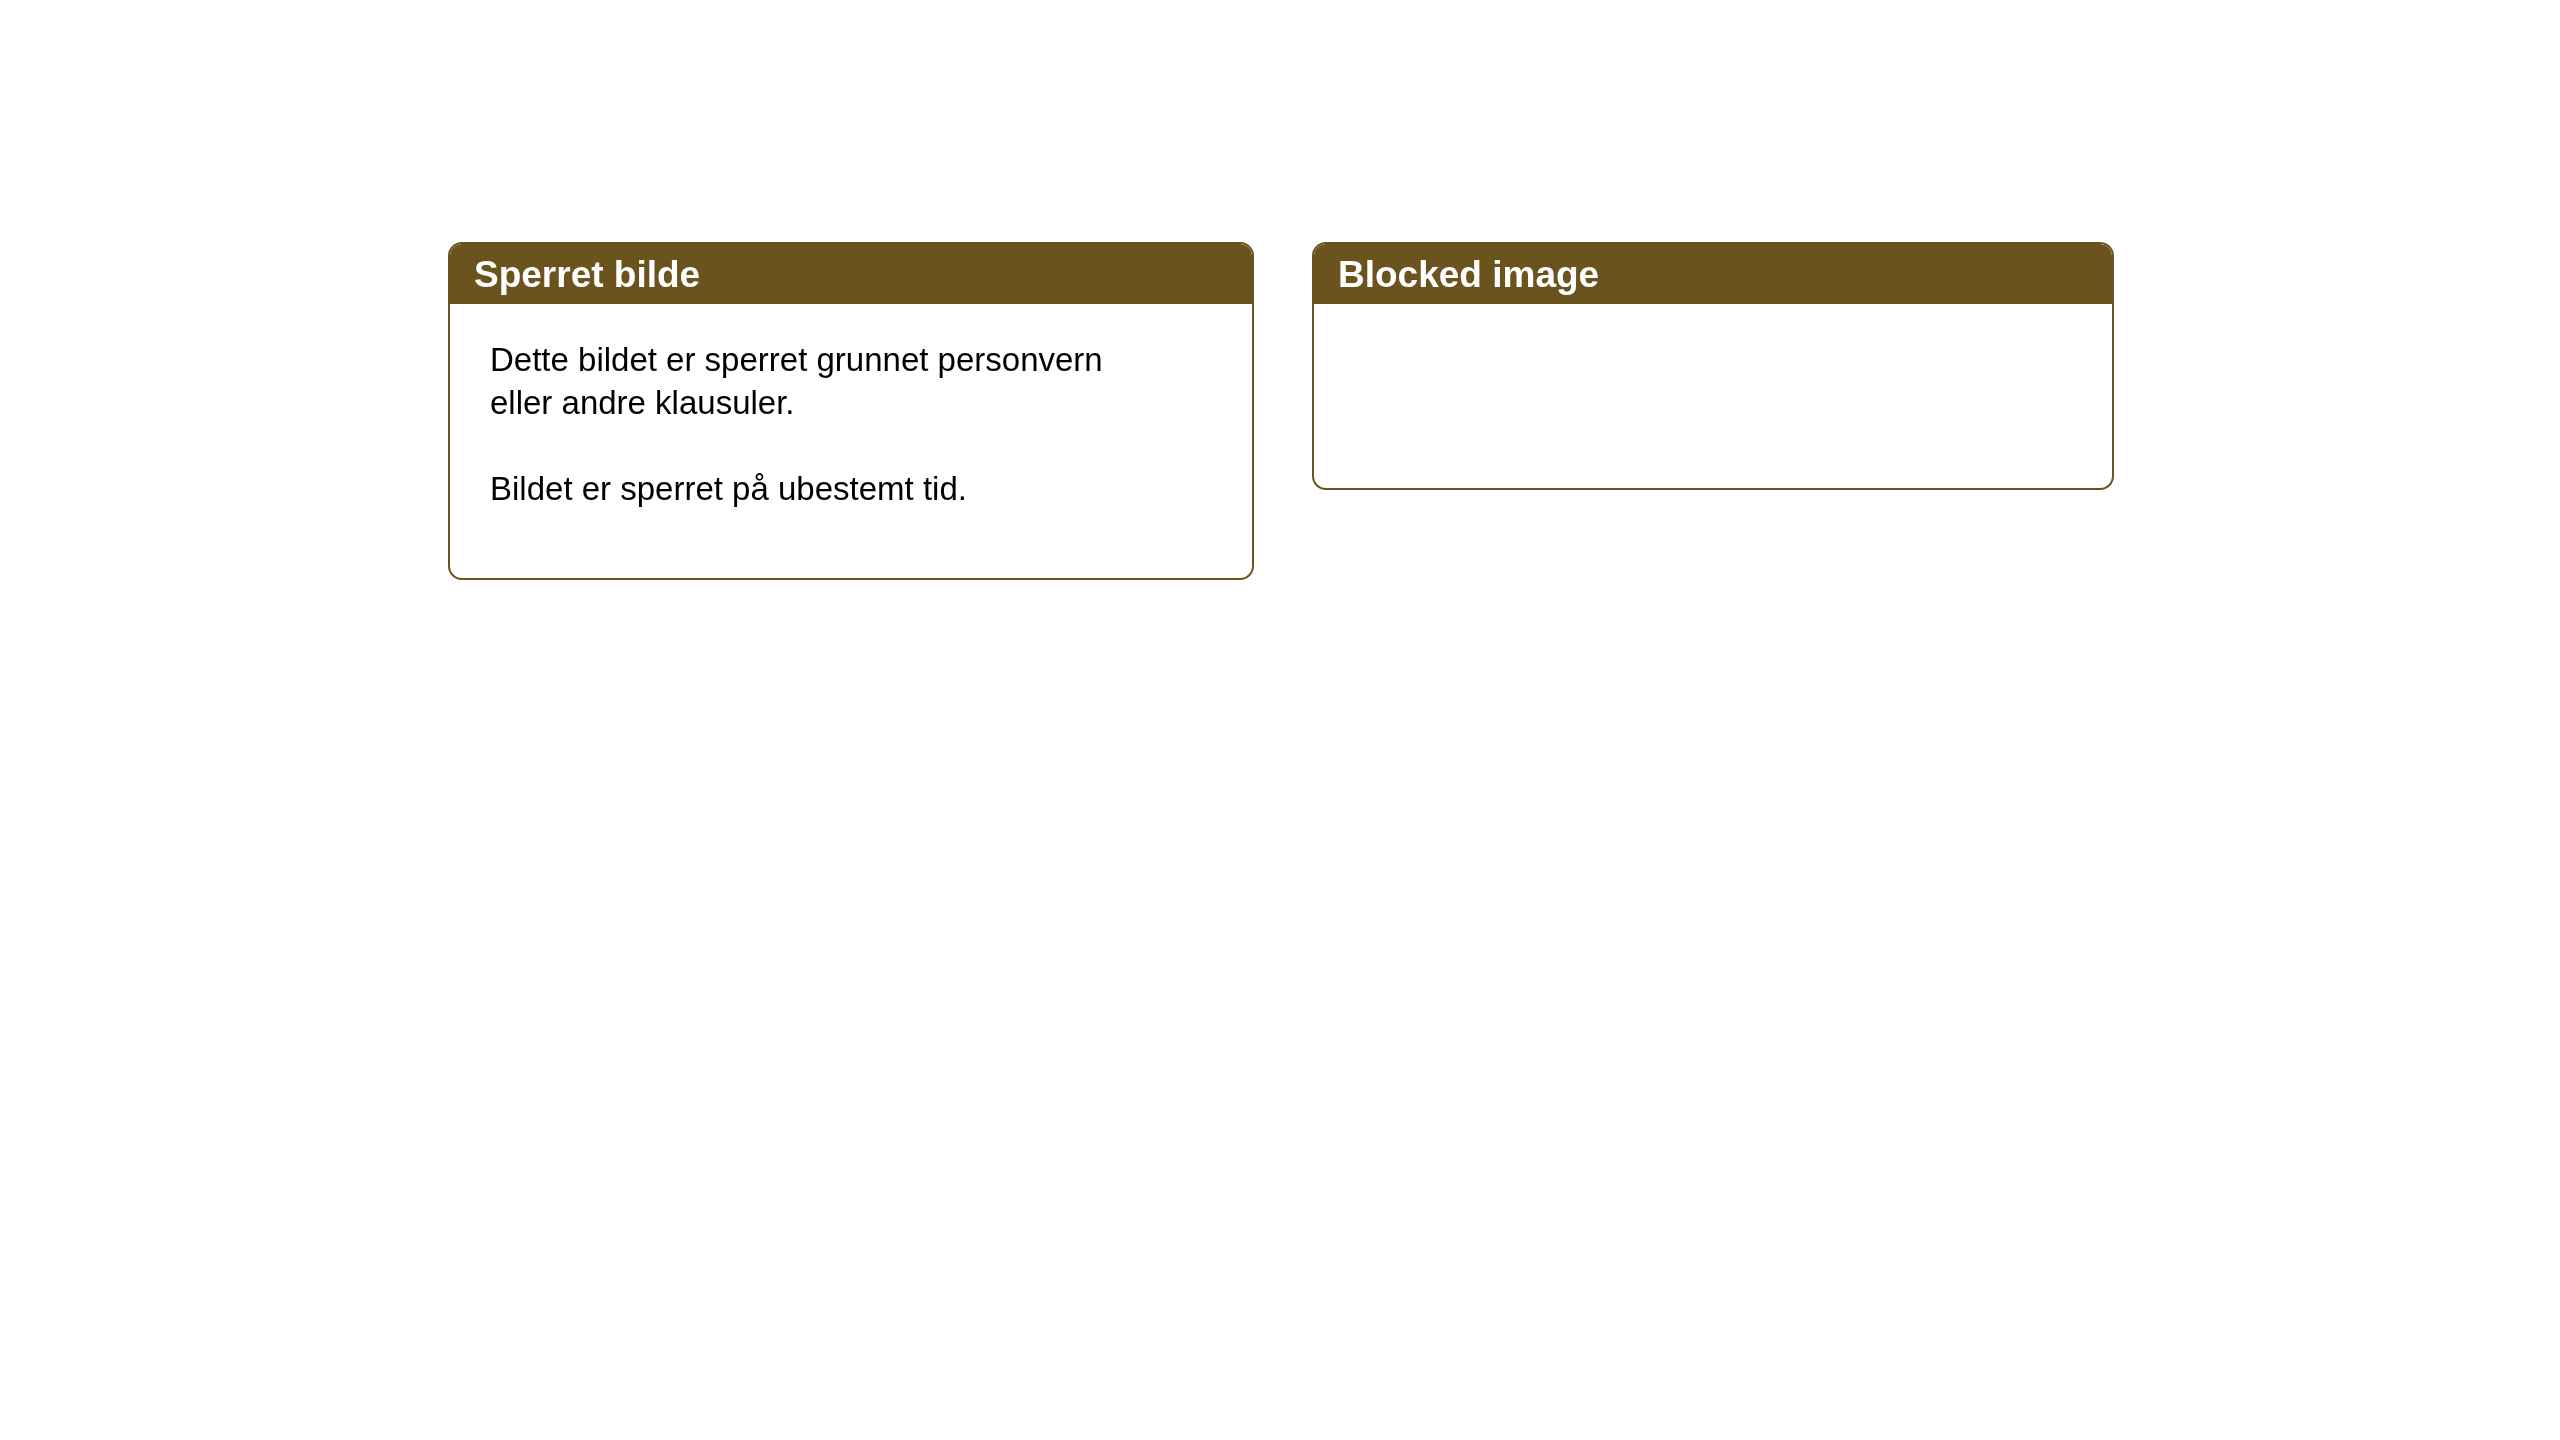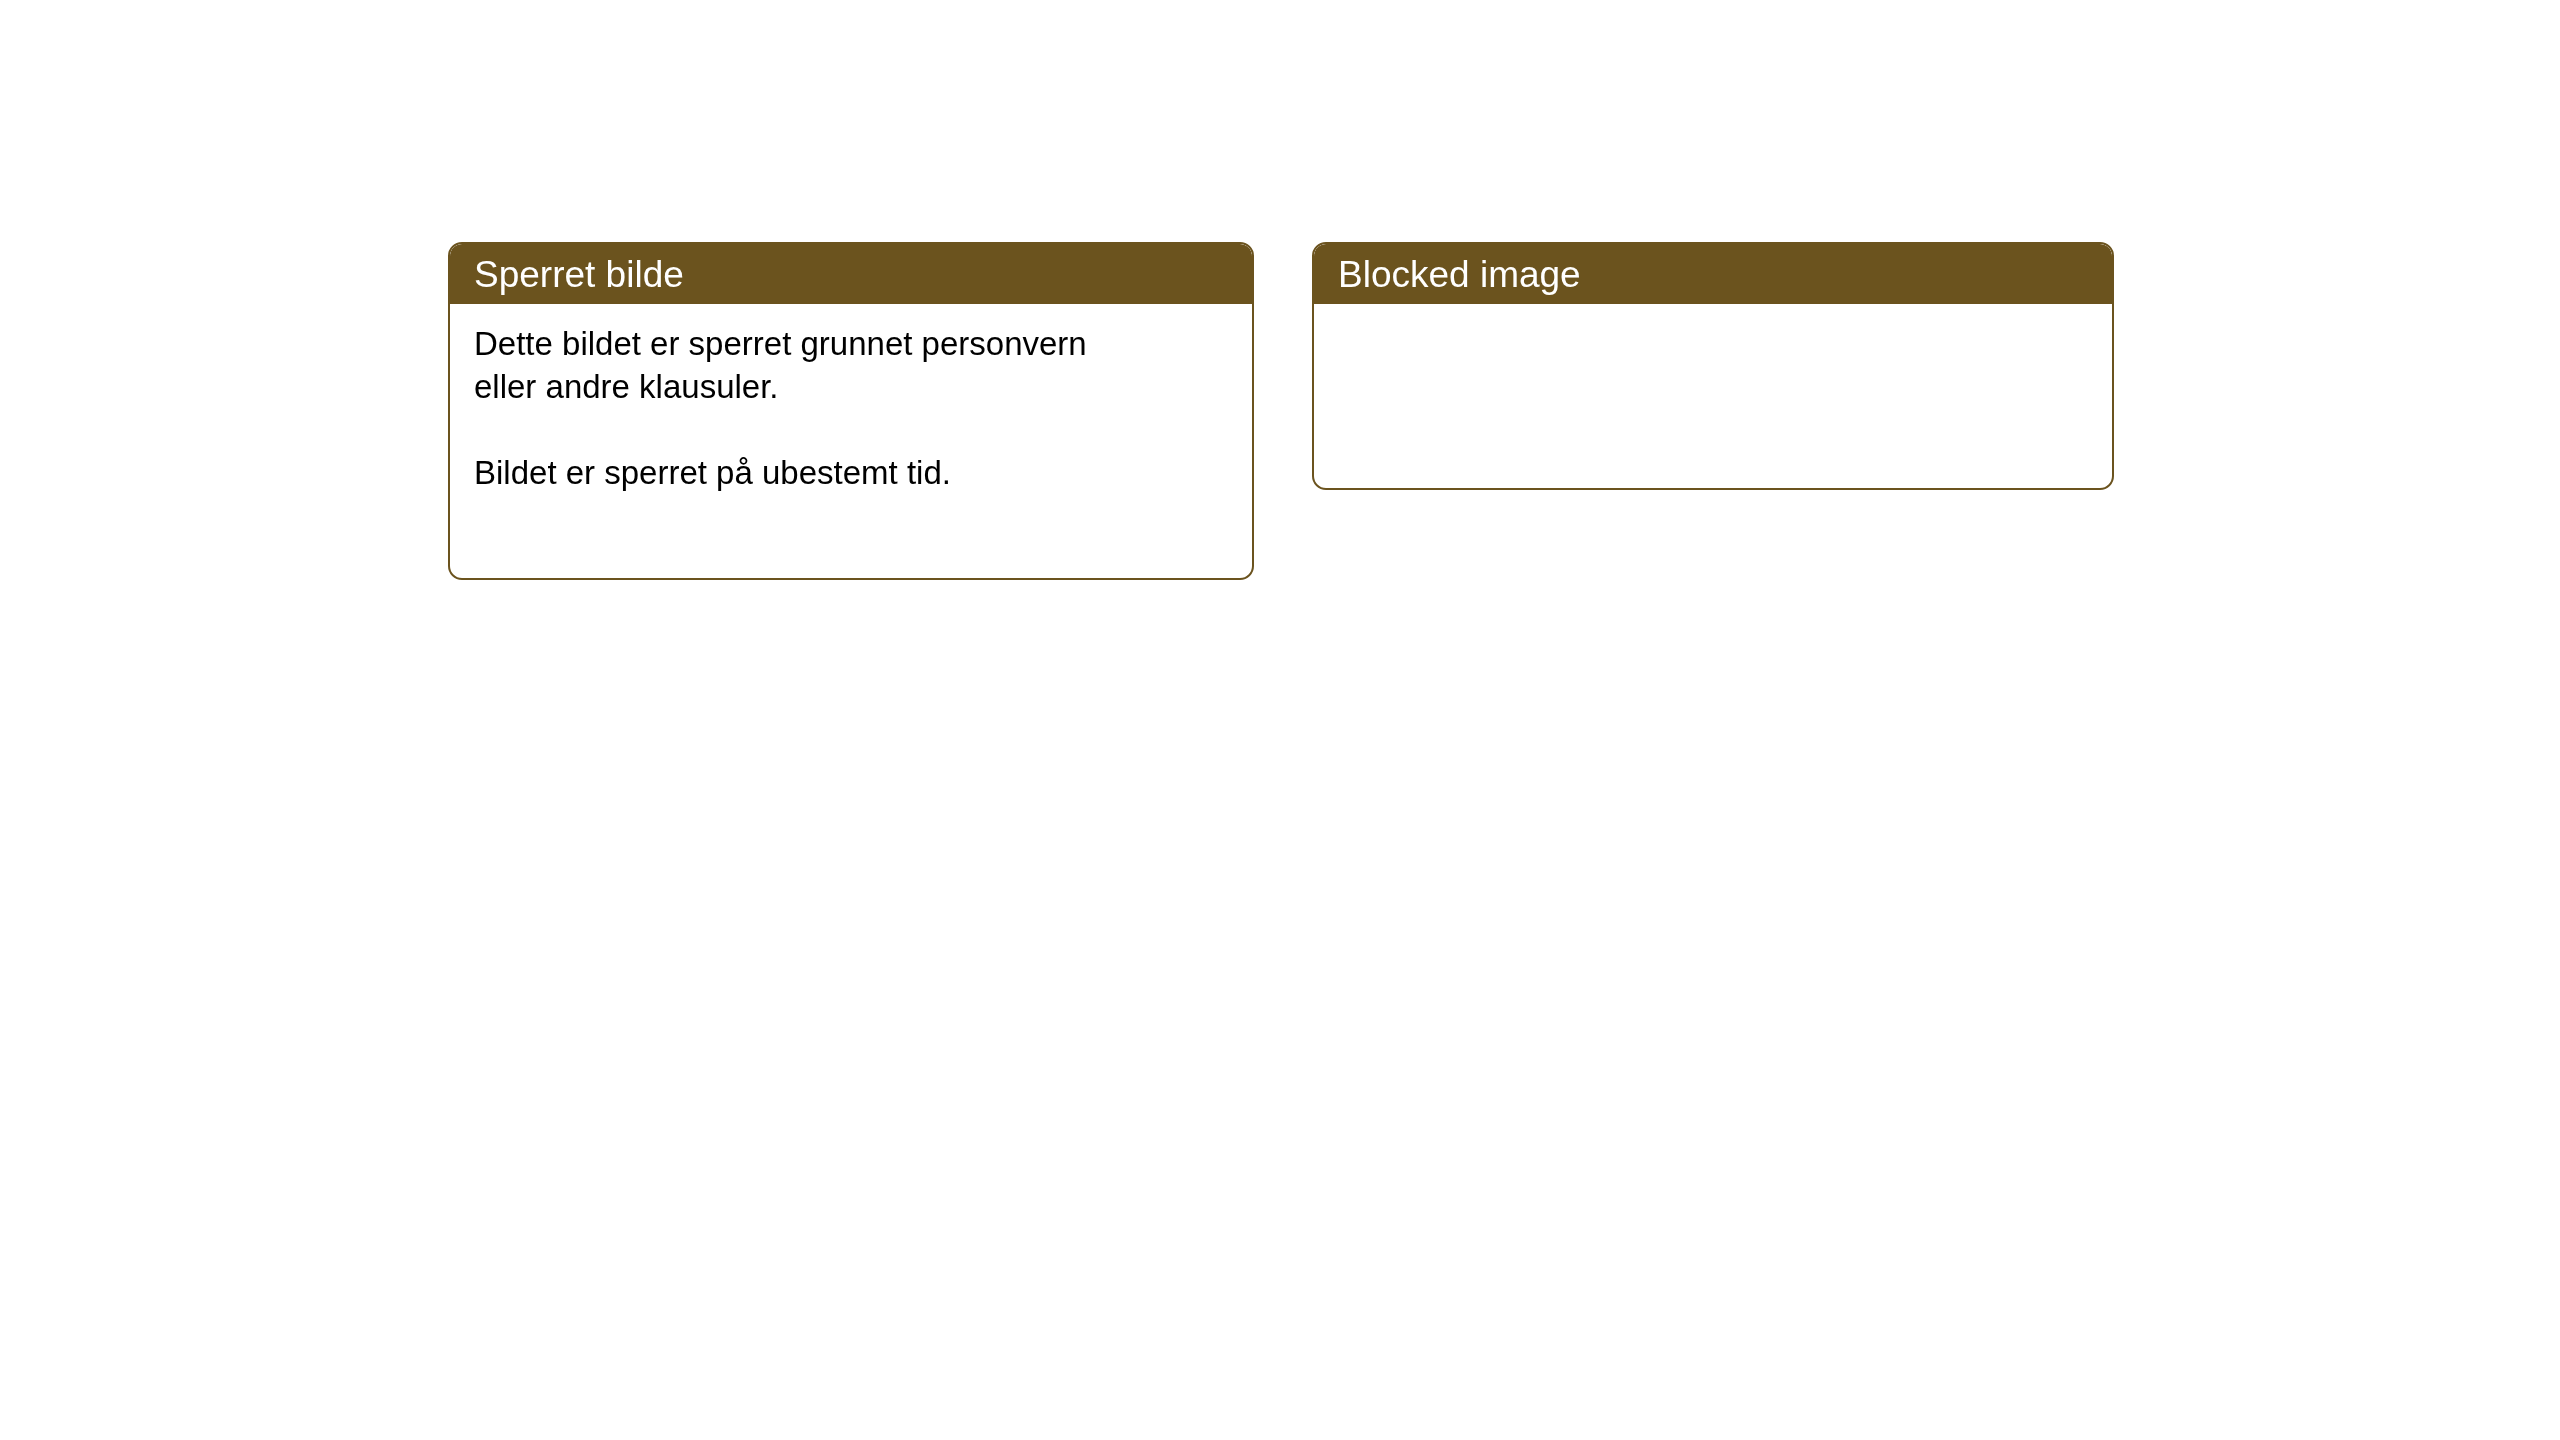--- a/index.html
+++ b/index.html
@@ -62,7 +62,7 @@
 
   .card-header-title {
     font-size: 37px;
-    font-weight: 400;
+    font-weight: 700;
     line-height: 1;
     letter-spacing: 0px;
     color: #ffffff;

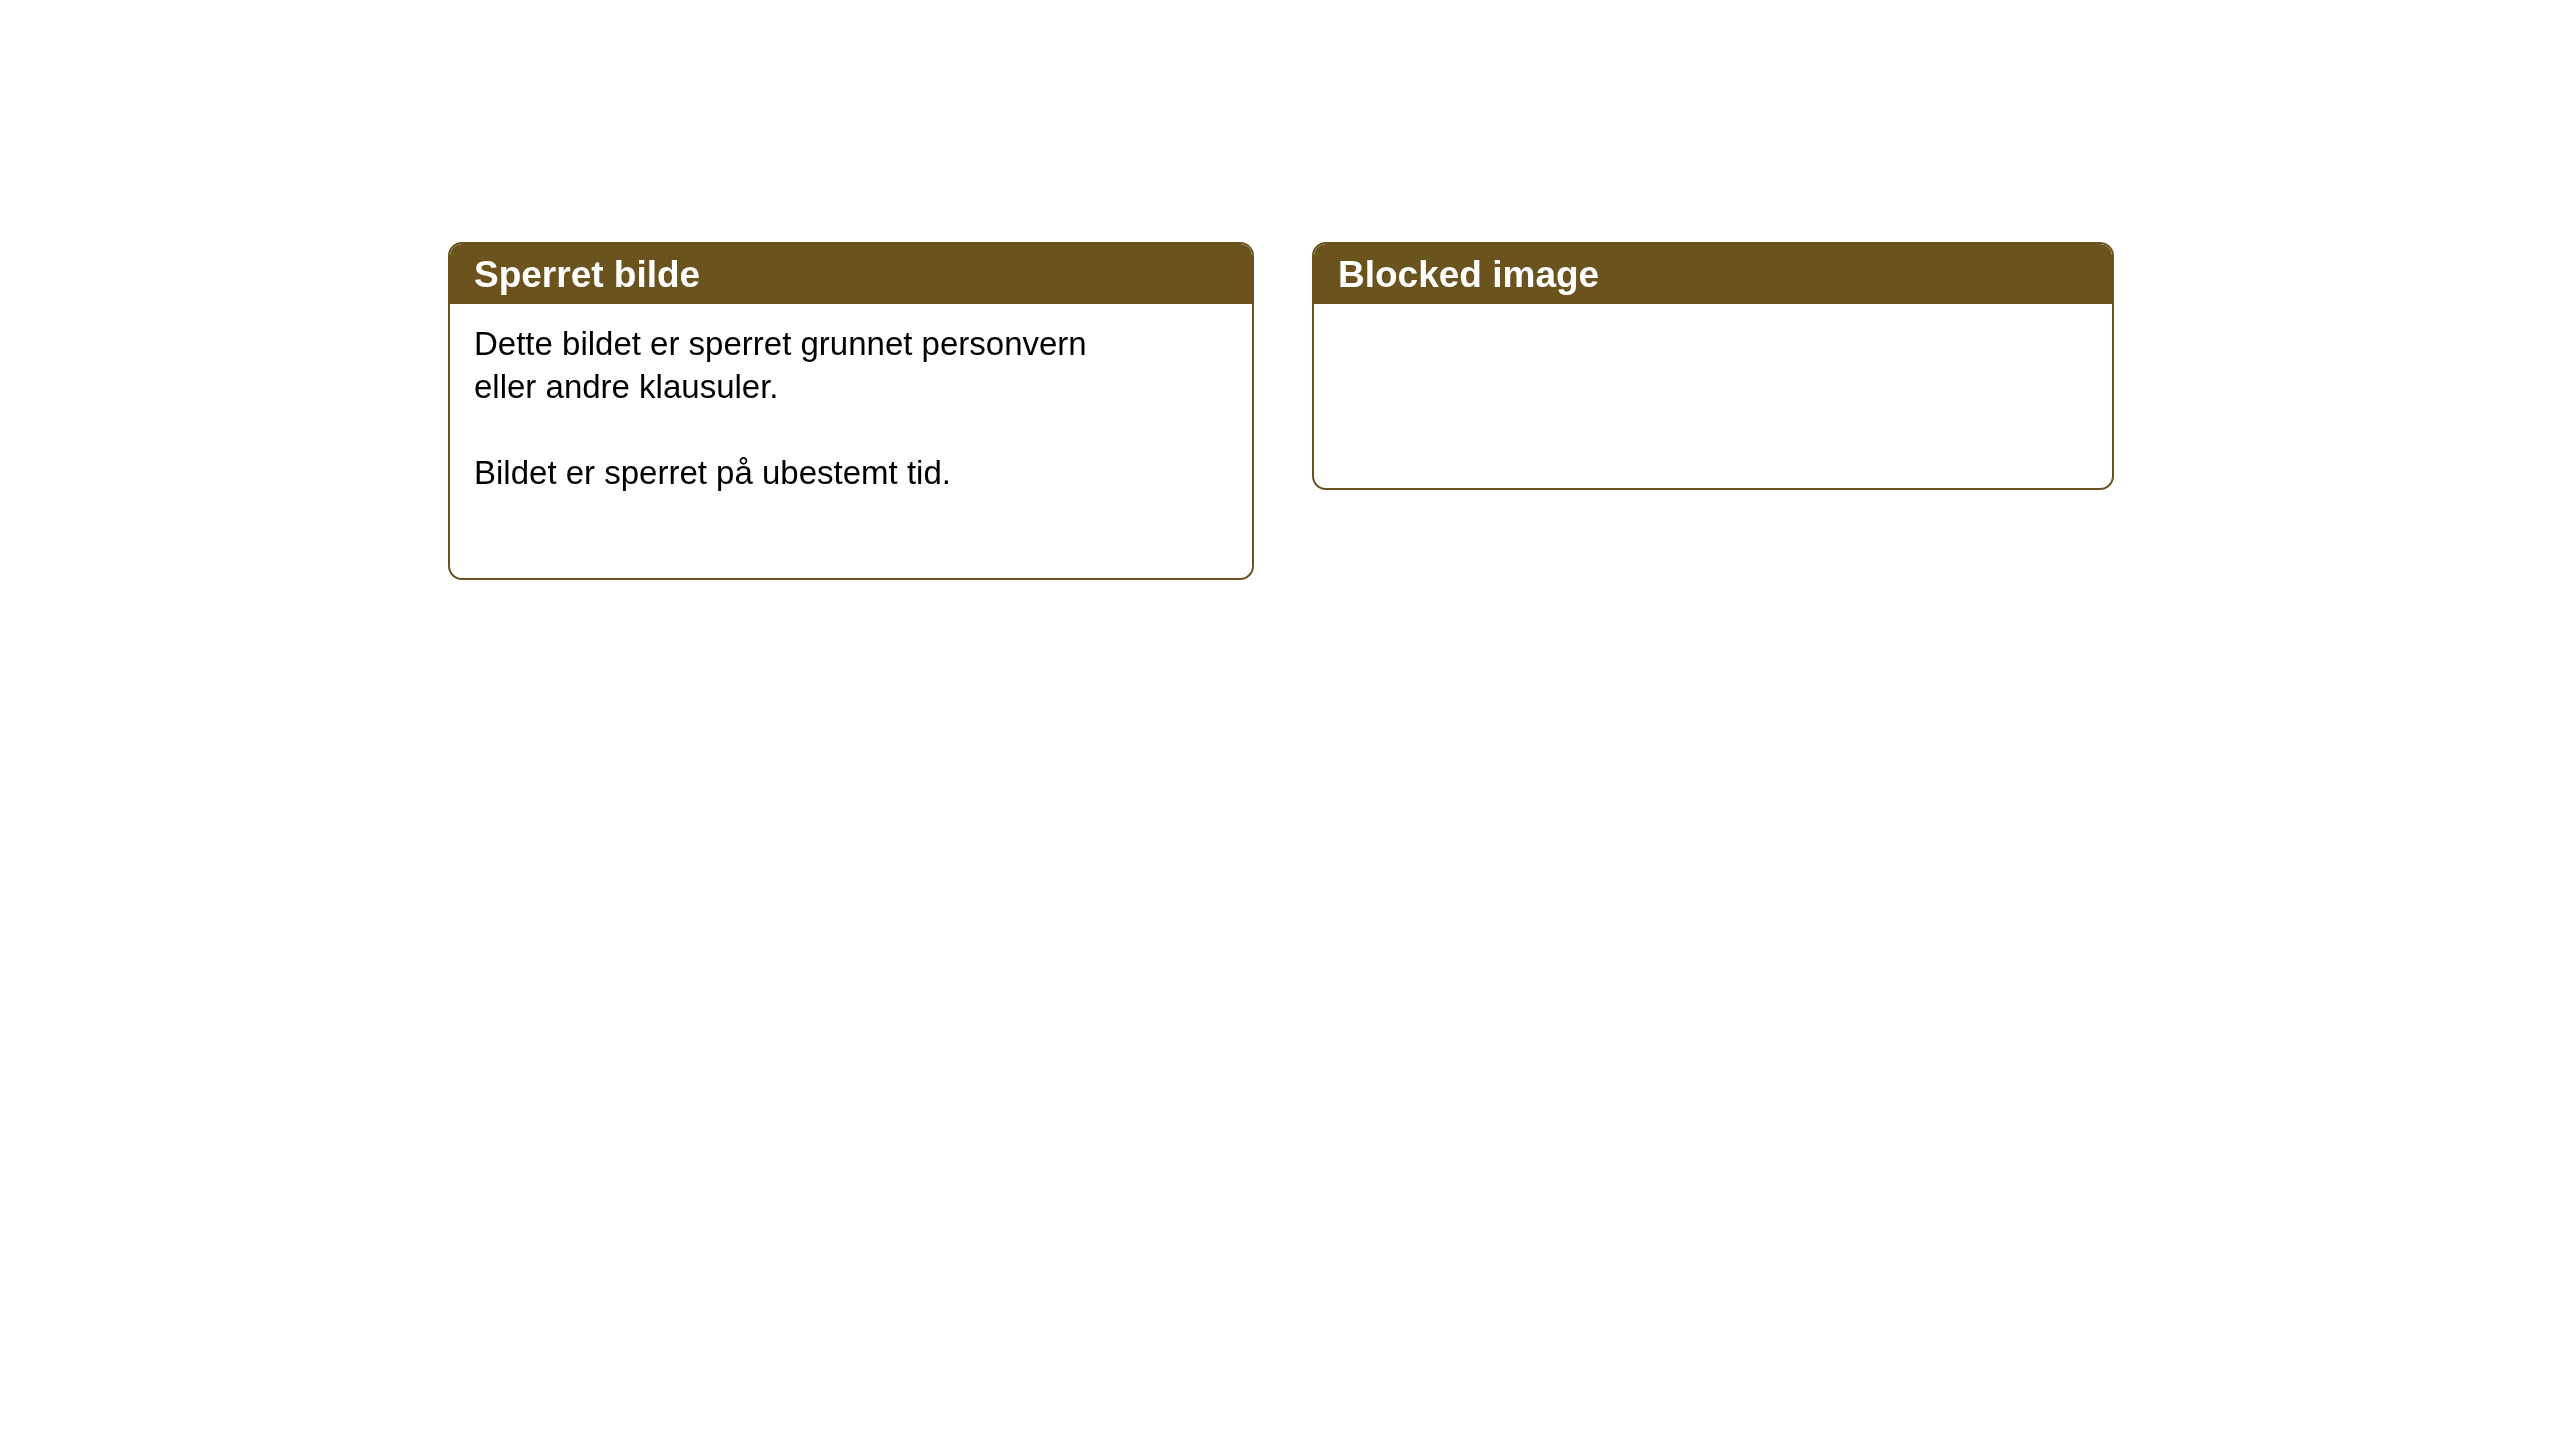--- a/index.html
+++ b/index.html
@@ -80,7 +80,7 @@
     font-size: 33px;
     line-height: 43px;
     color: #000000;
-    margin: 0;
+    margin: 16px;
     white-space: pre-line;
   }
 

